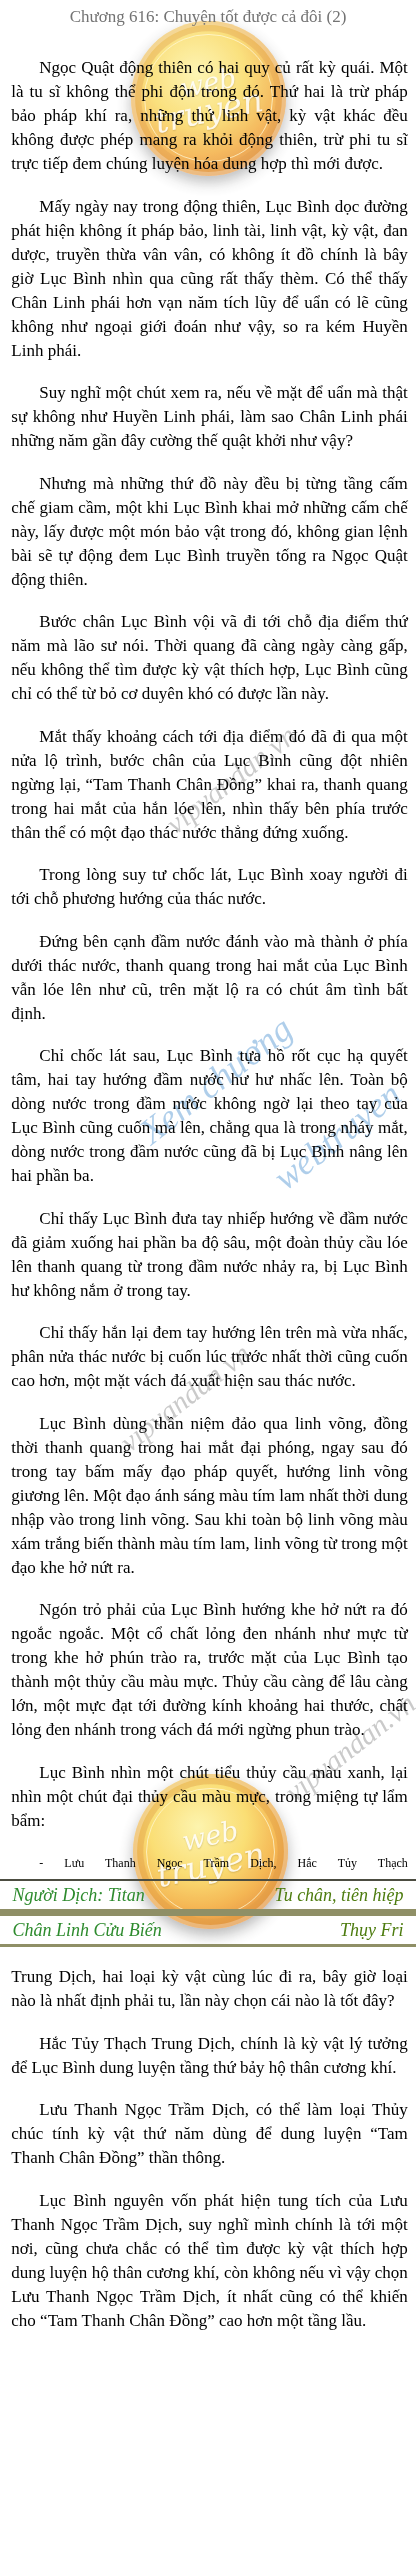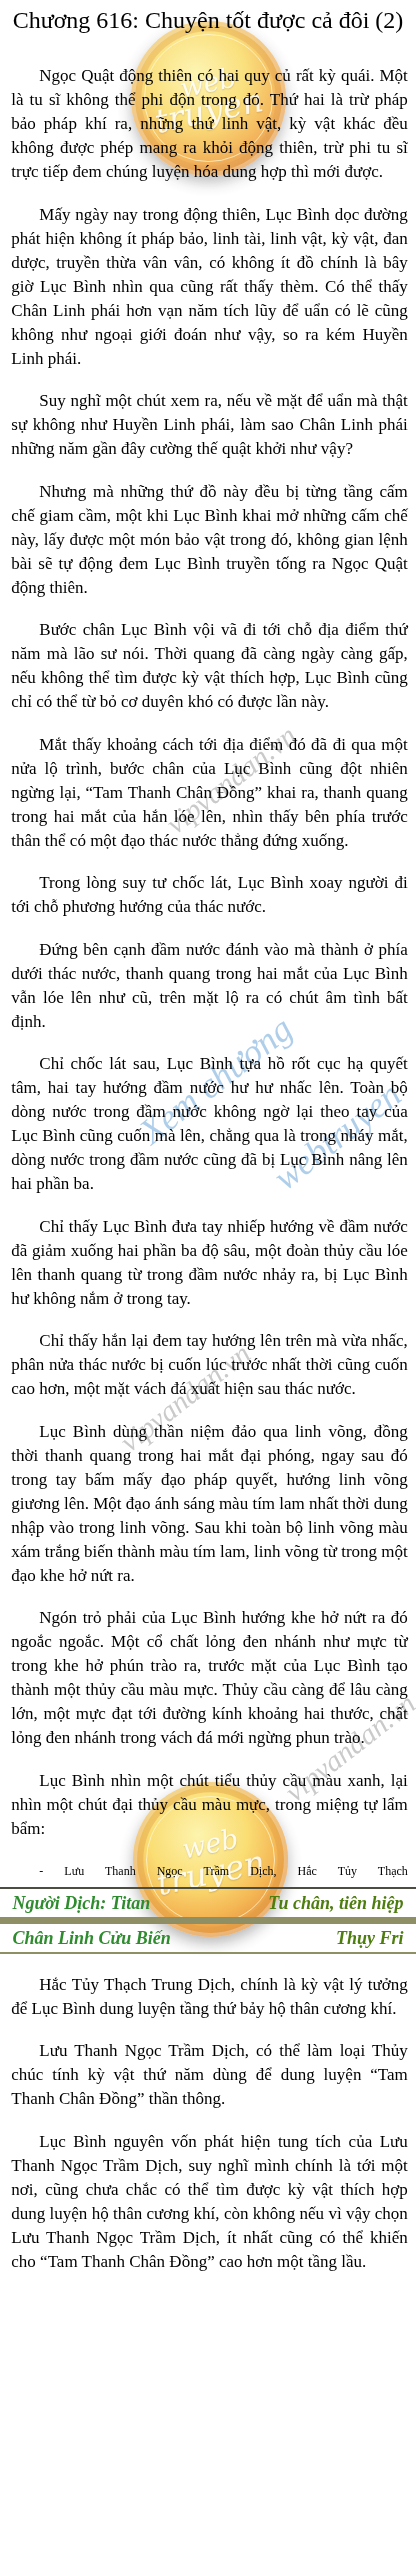--- a/index.html
+++ b/index.html
@@ -7,7 +7,7 @@
   .page { position:relative; width:416px; min-height:4109px; background:#fff; overflow:hidden; padding-bottom:72px; box-sizing:border-box; }
   .content { position:relative; z-index:1; }
 
-  h1.title { font-size:24px; font-weight:normal; color:#000000; text-align:center;
+  h1.title { font-size:17px; font-weight:normal; color:#737373; text-align:center;
              margin:7.2px 4.1px 30px; line-height:1.12; }
 
   p.para { font-size:17px; line-height:24px; text-align:justify; text-indent:28px;

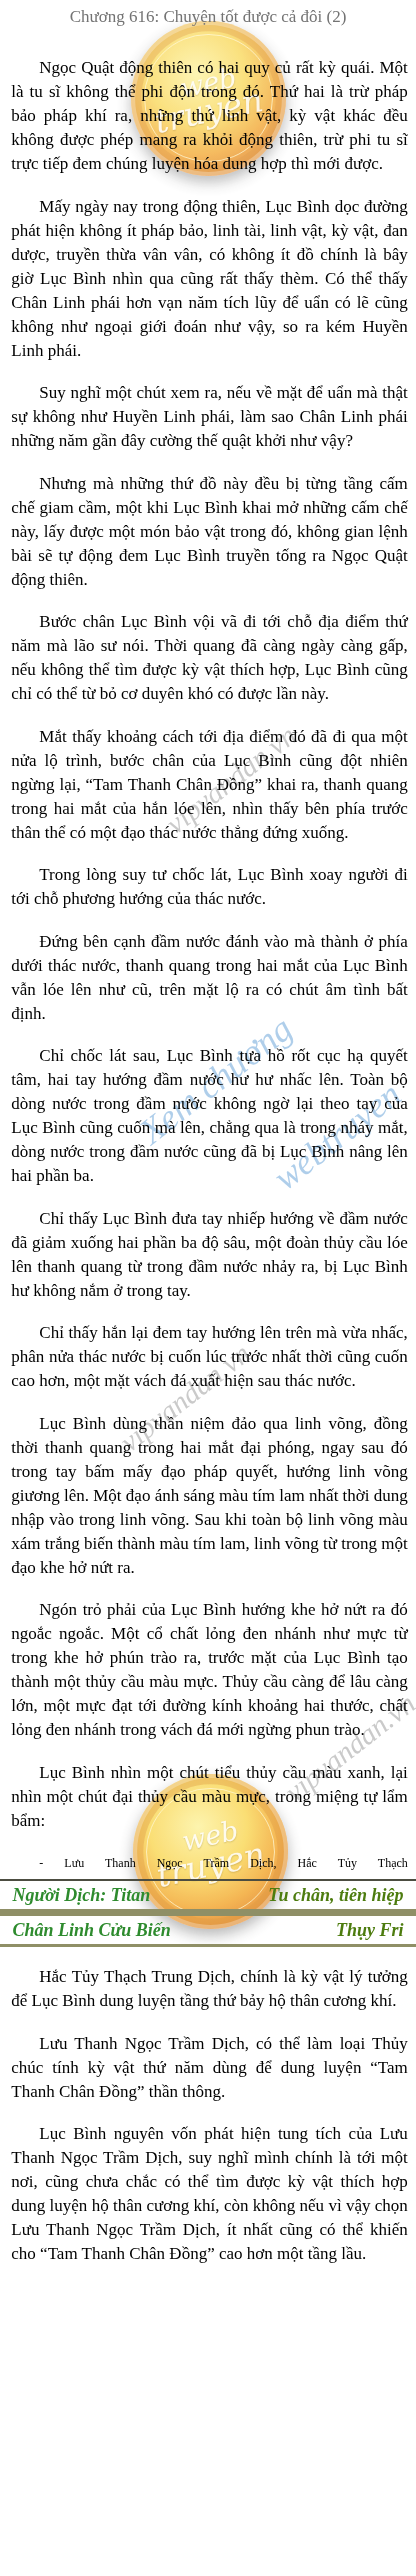--- a/index.html
+++ b/index.html
@@ -21,7 +21,7 @@
   .meta .rule-bottom { height:2.1px; background:#8f8f66; }
   .meta .bar { height:6.7px; background:#8f8f66; }
   .meta .row { display:flex; justify-content:space-between; align-items:center;
-               padding:2.1px 12.4px; font-size:18px; font-style:italic; line-height:1.35;font-weight:bold; }
+               padding:2.1px 12.4px; font-size:18px; font-style:italic; line-height:1.35; }
   .meta .green { color:#2e8b2e; }
   .meta .orange { color:#4d7c0f; }
 

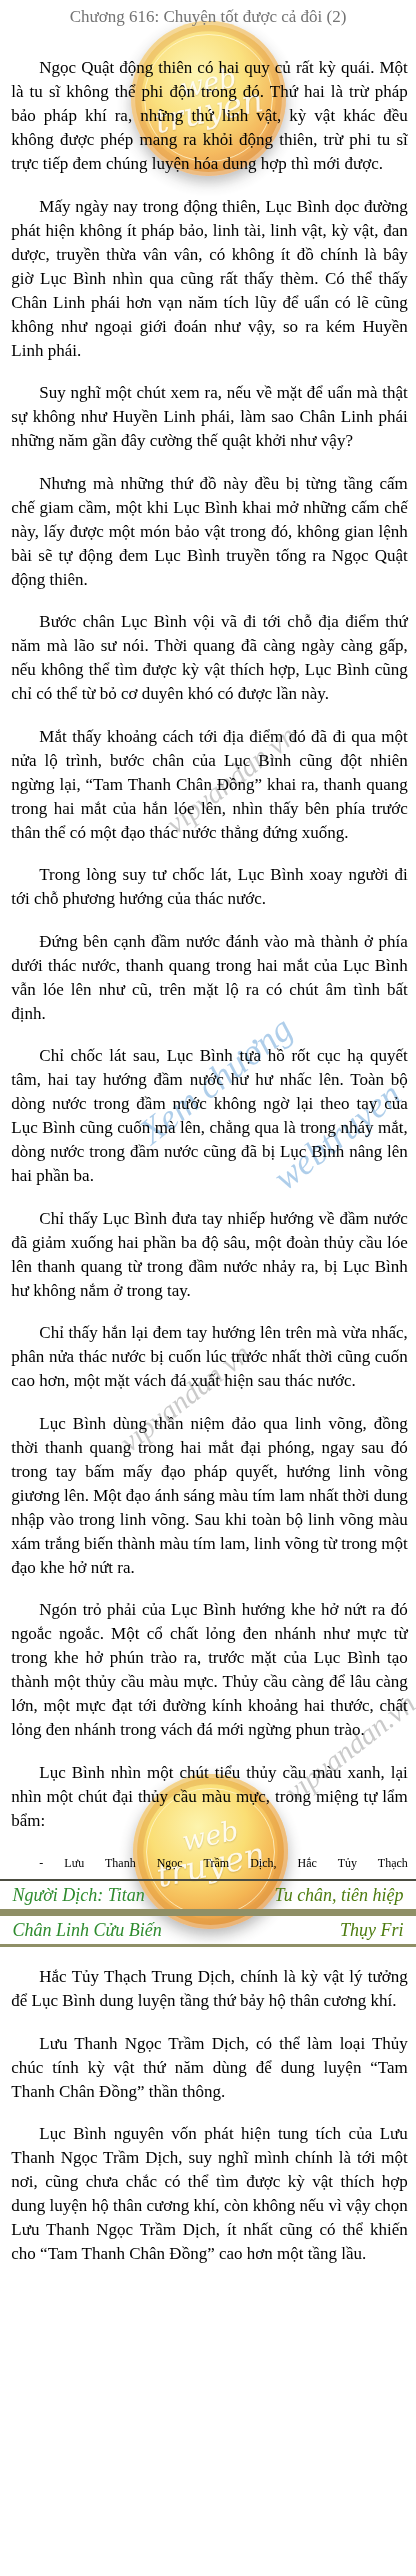--- a/index.html
+++ b/index.html
@@ -101,6 +101,7 @@
       <div class="rule-bottom"></div>
     </div>
 
+    <p class="para cont">Trung Dịch, hai loại kỳ vật cùng lúc đi ra, bây giờ loại nào là nhất định phải tu, lần này chọn cái nào là tốt đây?</p>
 
     <p class="para">Hắc Tủy Thạch Trung Dịch, chính là kỳ vật lý tưởng để Lục Bình dung luyện tầng thứ bảy hộ thân cương khí.</p>
     <p class="para">Lưu Thanh Ngọc Trầm Dịch, có thể làm loại Thủy chúc tính kỳ vật thứ năm dùng để dung luyện “Tam Thanh Chân Đồng” thần thông.</p>

